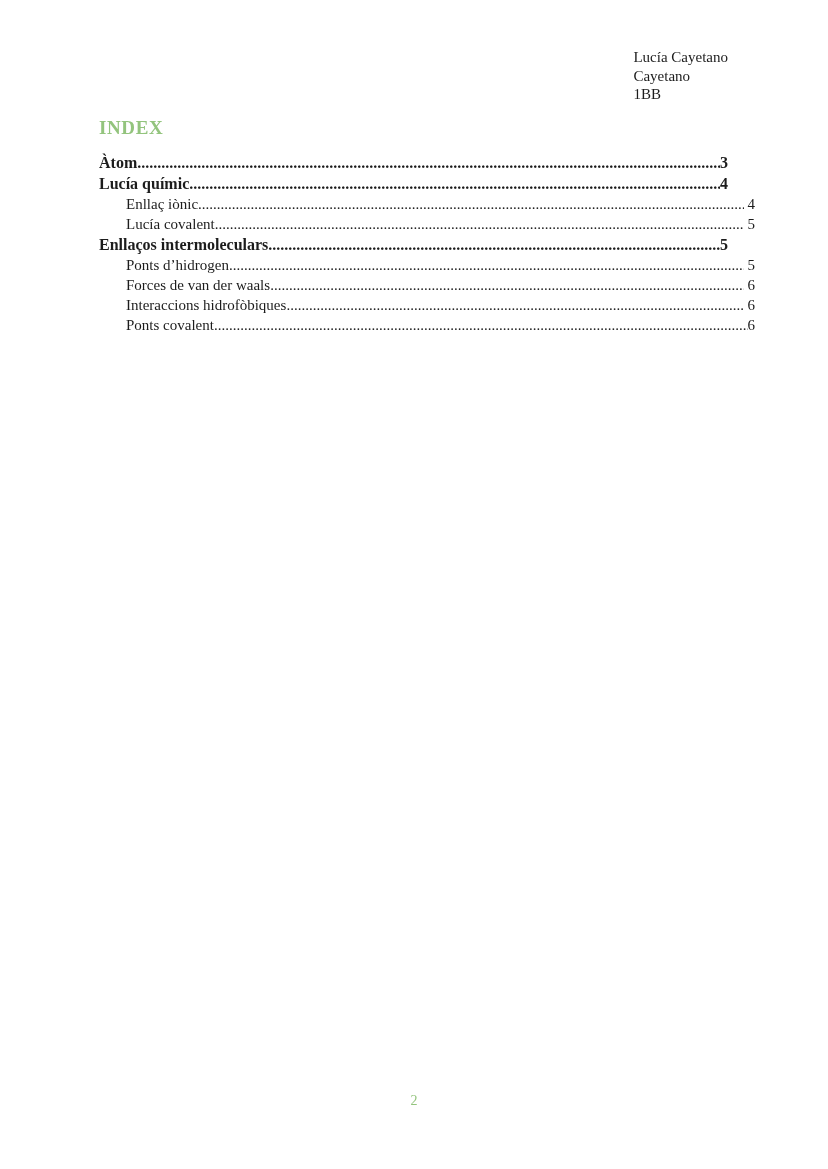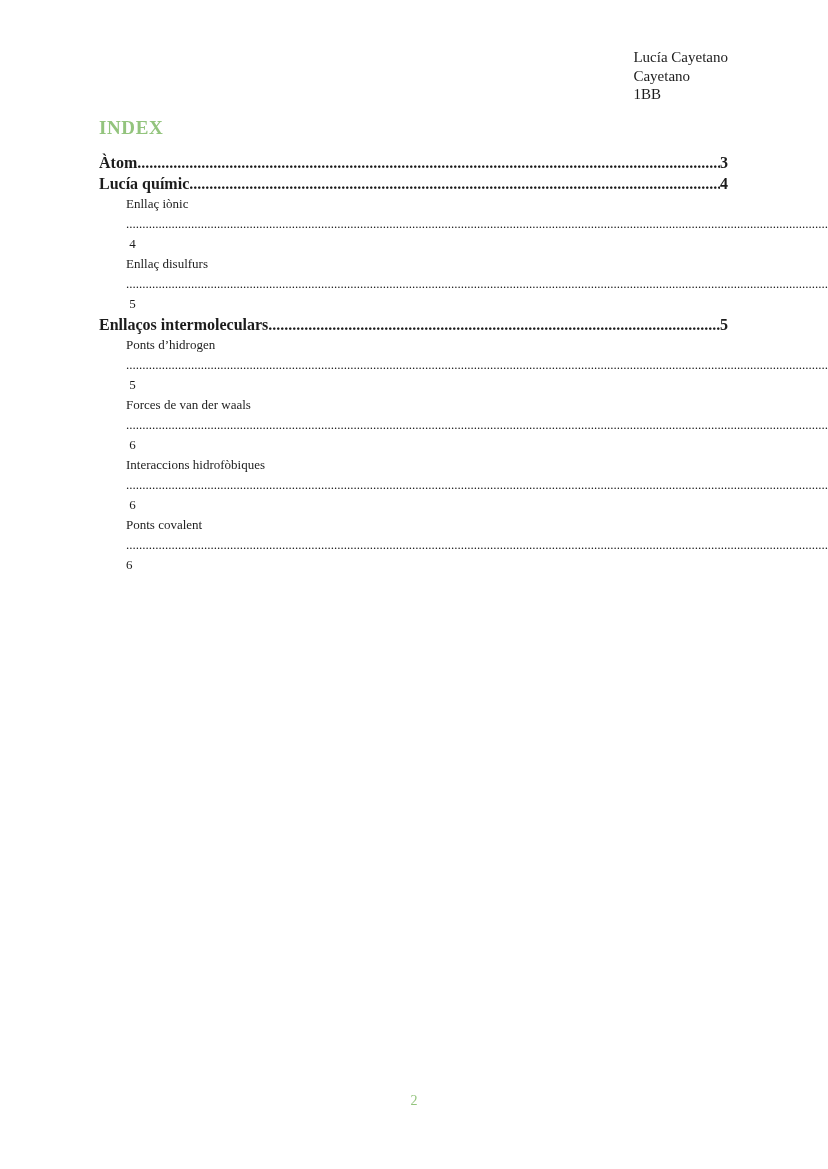--- a/index.html
+++ b/index.html
@@ -57,10 +57,9 @@
     line-height: 21px;
   }
   .toc-entry.sub {
-    font-size: 13px;
+    font-size: 15px;
     line-height: 20px;
     padding-left: 27px;
-    flex-direction: column;
   }
   .toc-title {
     white-space: nowrap;

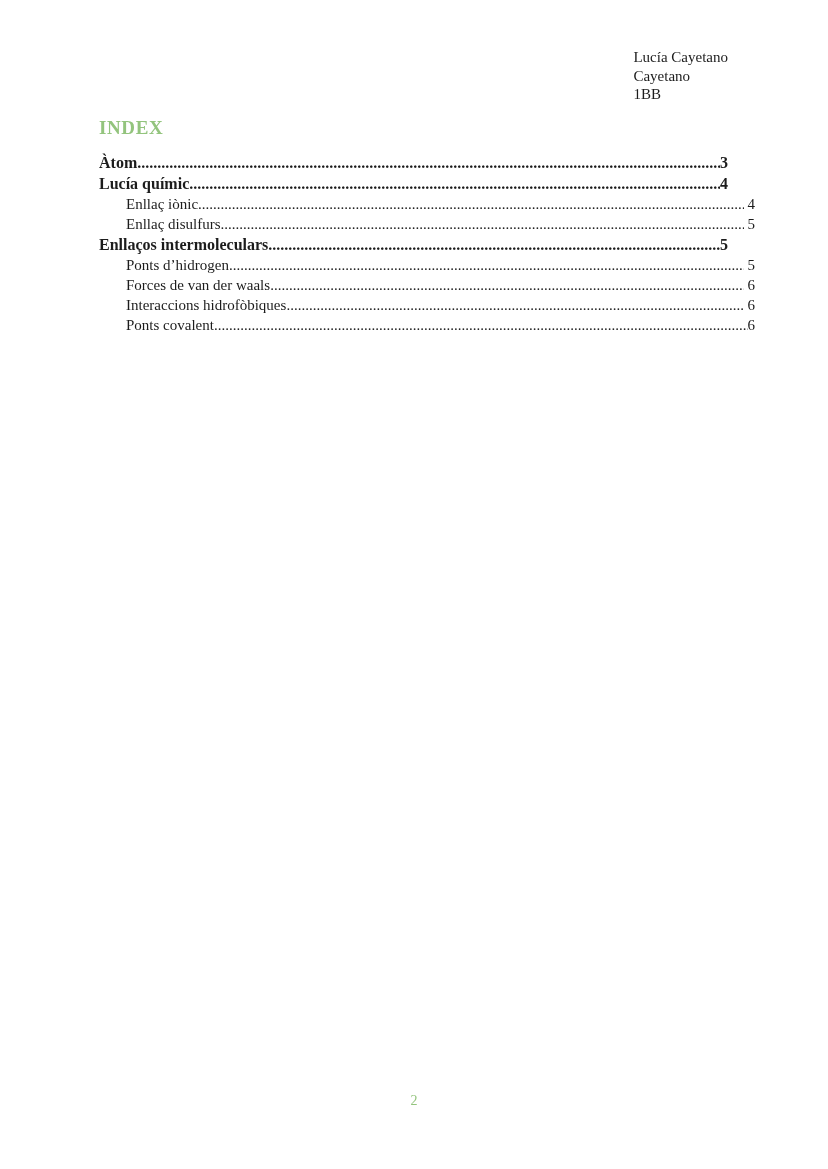--- a/index.html
+++ b/index.html
@@ -119,7 +119,7 @@
   </div>
 
   <div class="toc-entry sub">
-    <span class="toc-title">Enllaç disulfurs</span>
+    <span class="toc-title">Lucía covalent</span>
     <span class="toc-dots"></span>
     <span class="toc-page"> 5</span>
   </div>

